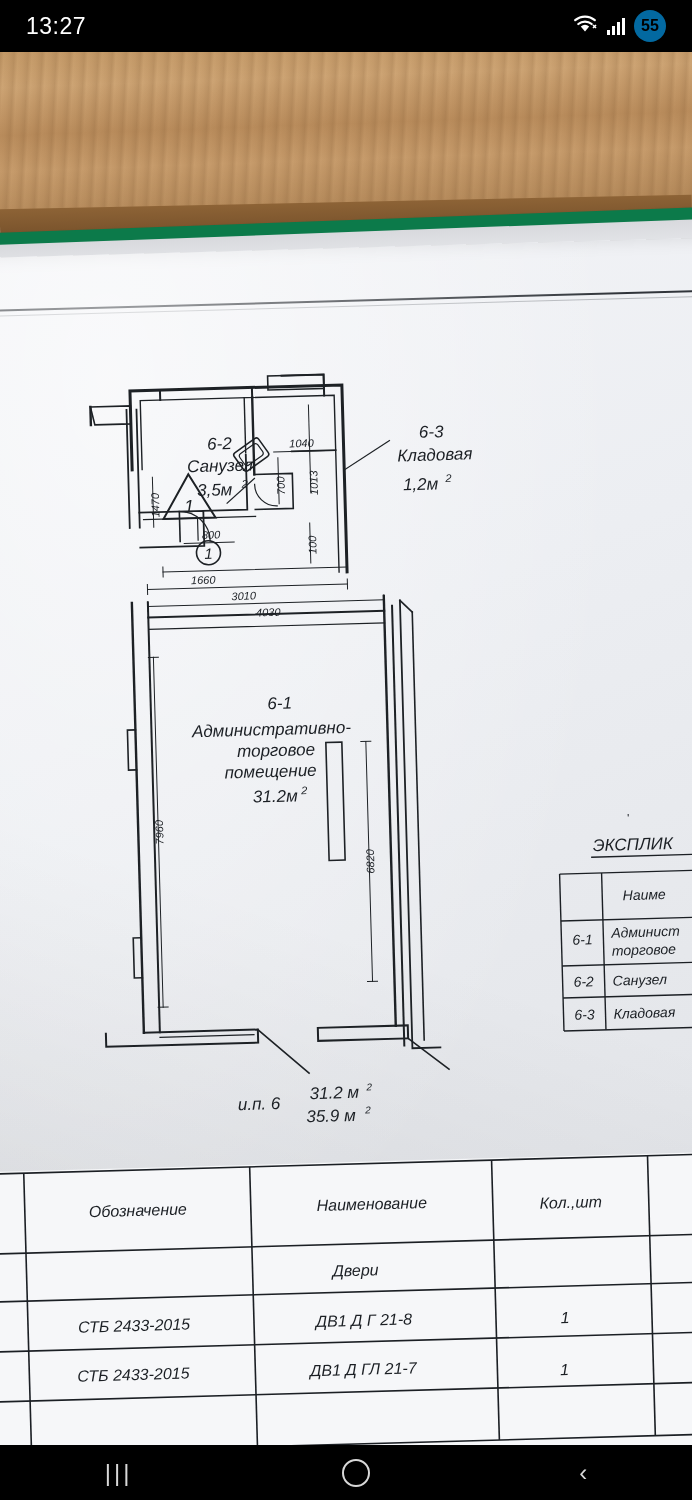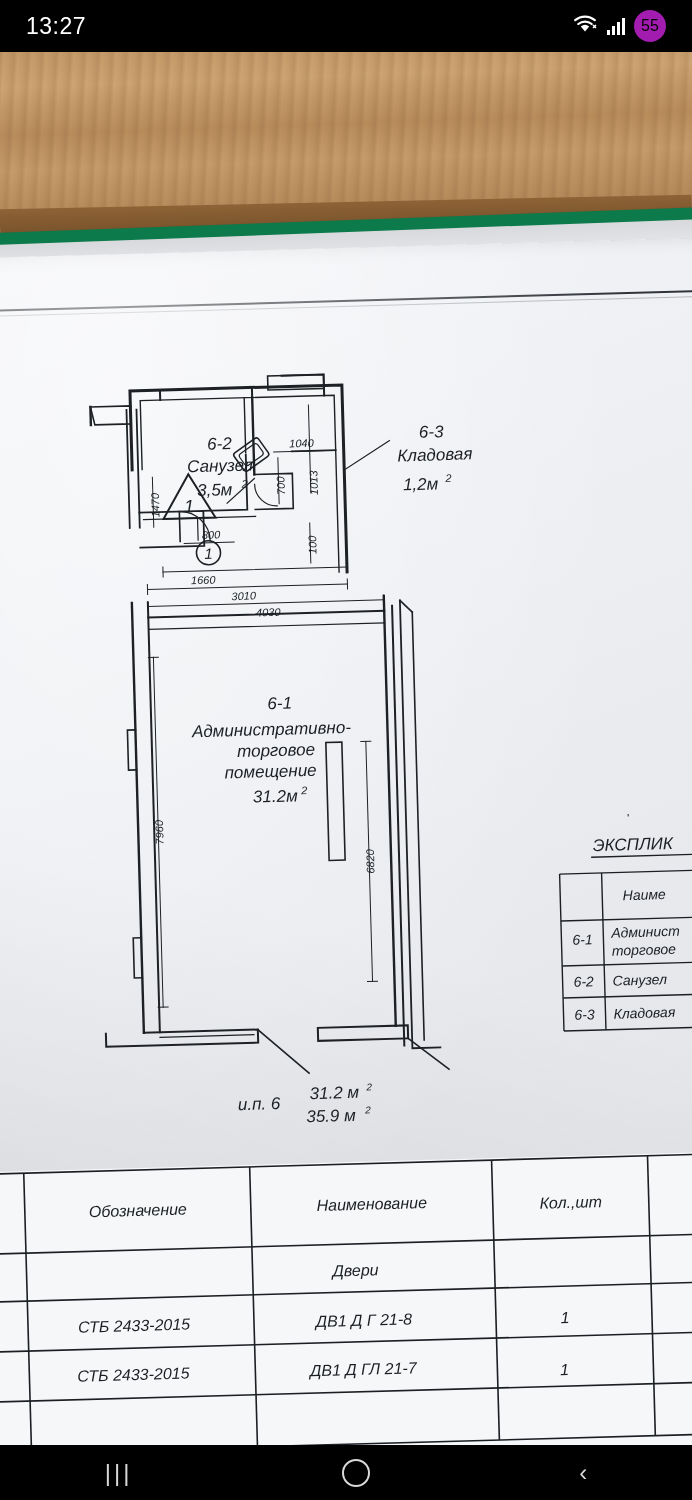--- a/index.html
+++ b/index.html
@@ -12,8 +12,8 @@
              padding:0 26px;box-sizing:border-box;color:#fff;}
   #statusbar .clock{font-size:23px;letter-spacing:.5px;}
   #statusbar .right{display:flex;align-items:center;gap:9px;}
-  .batt{width:32px;height:32px;border-radius:50%;background:#a21caf;color:#000;
-        font-size:16px;font-weight:normal;display:flex;align-items:center;justify-content:center;}
+  .batt{width:32px;height:32px;border-radius:50%;background:#0369a1;color:#000;
+        font-size:16px;font-weight:bold;display:flex;align-items:center;justify-content:center;}
   .sigbars{display:flex;align-items:flex-end;gap:2px;height:18px;}
   .sigbars i{display:block;width:3px;background:#fff;}
   .sigbars i:nth-child(1){height:5px}

